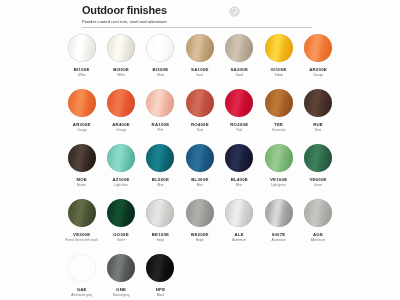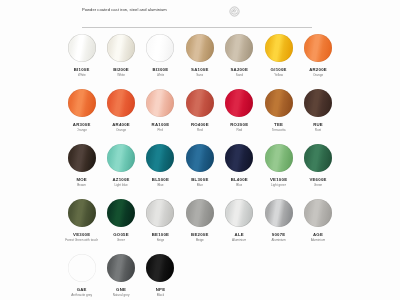--- a/index.html
+++ b/index.html
@@ -99,6 +99,7 @@
 <div class="page">
 
   <div class="header">
+    <h1 class="title">Outdoor finishes</h1>
     <p class="subtitle">Powder coated cast iron, steel and aluminium</p>
   </div>
 

